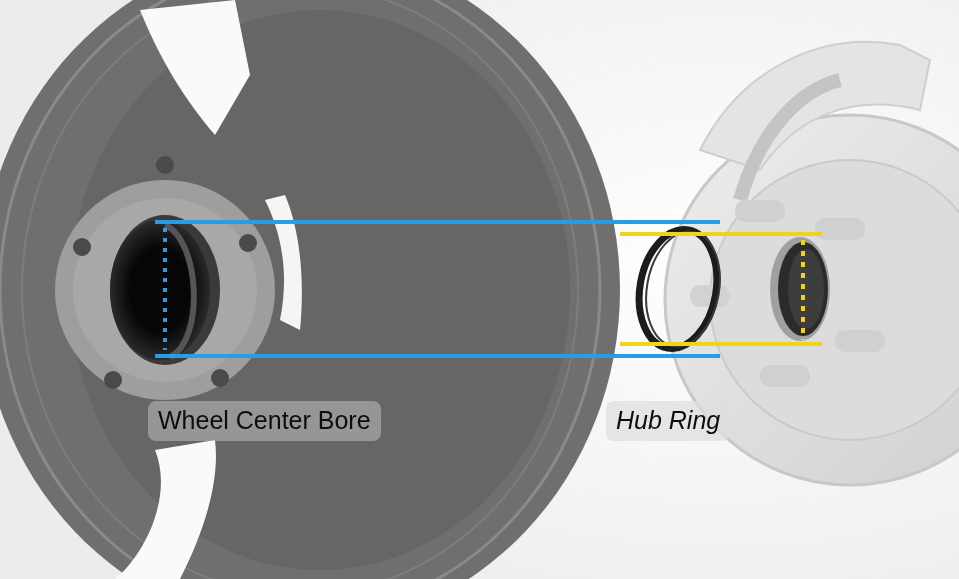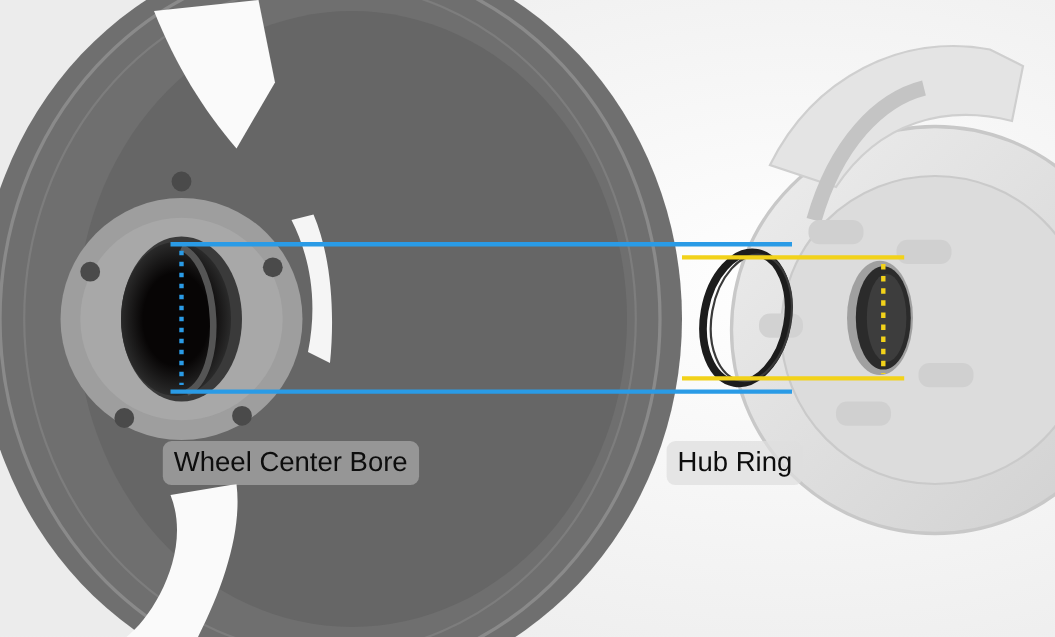--- a/index.html
+++ b/index.html
@@ -101,7 +101,7 @@
   </svg>
 
   <div class="label dark" style="left:148px; top:401px;">Wheel Center Bore</div>
-  <div class="label" style="left:606px; top:401px;">Hub Ring</div>
+  <div class="label" style="left:606px; top:401px;font-style:italic;">Hub Ring</div>
 </div>
 
 </body></html>

